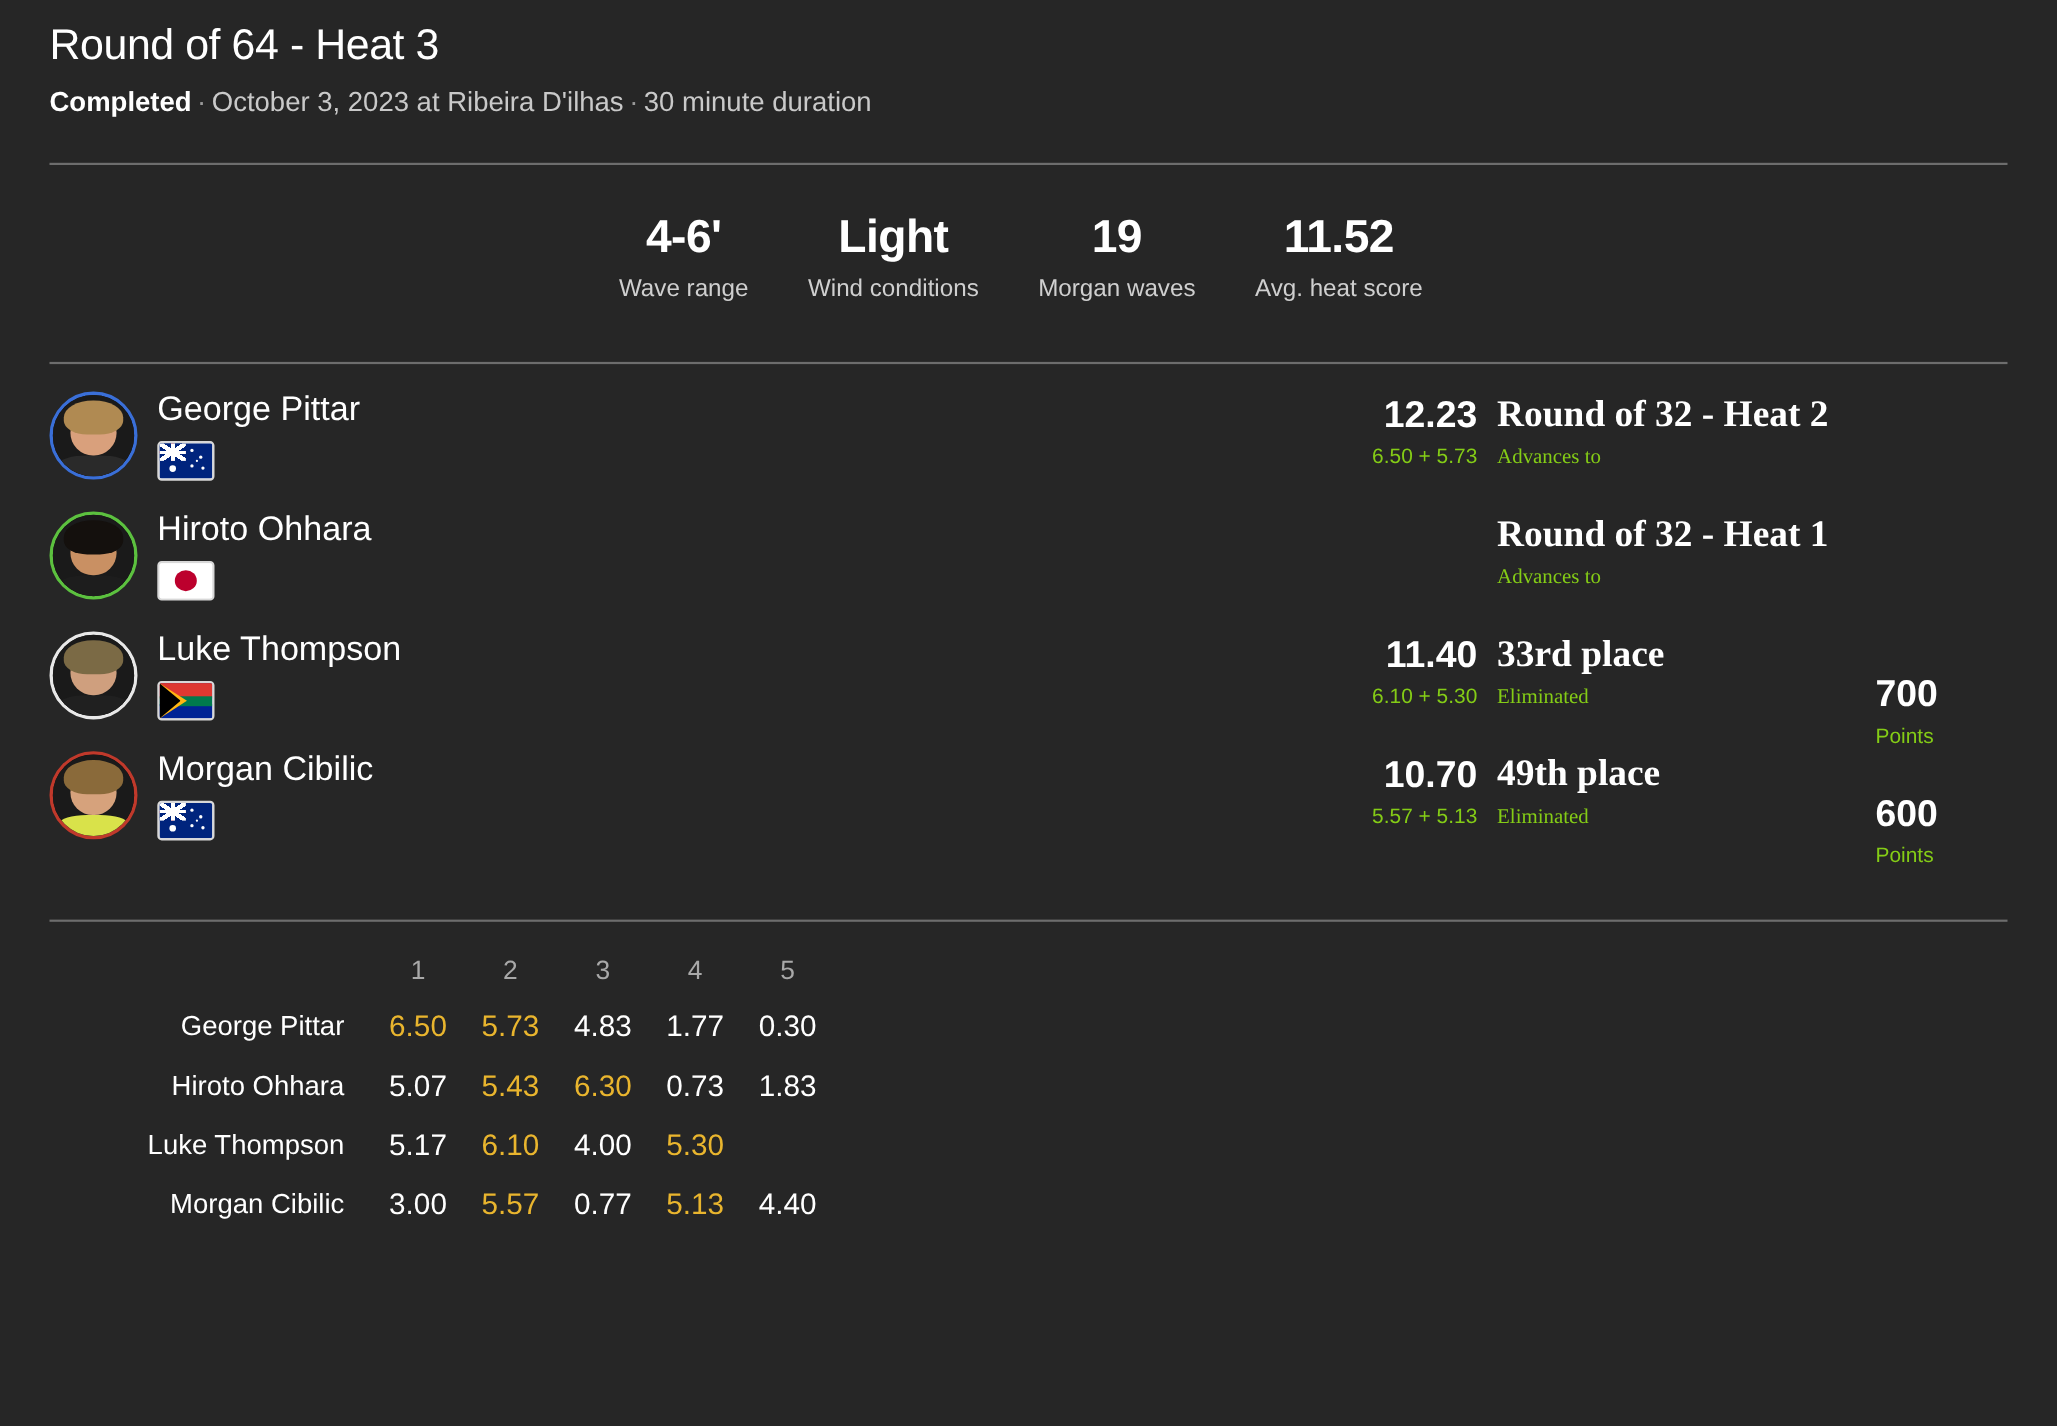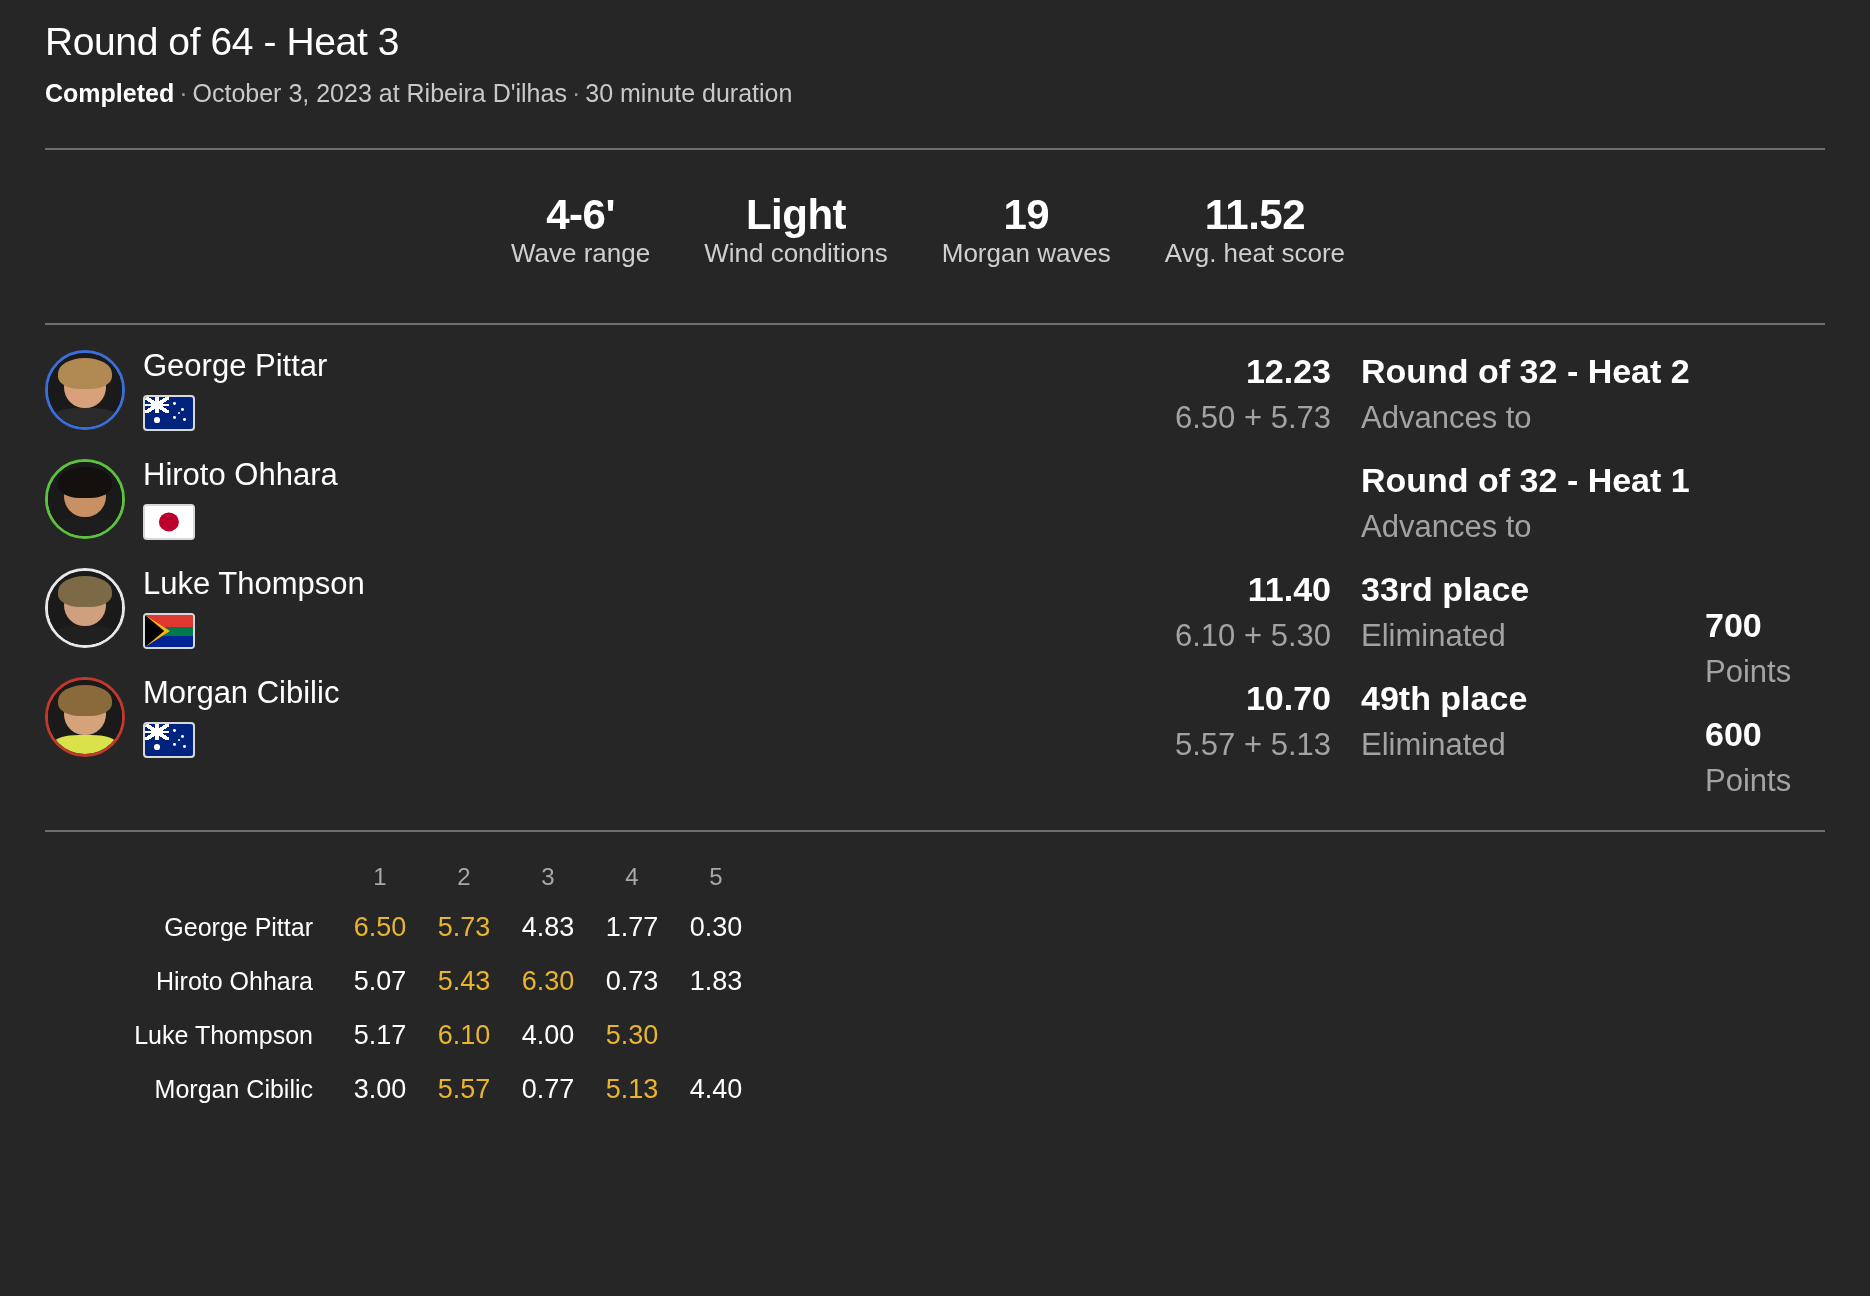--- a/index.html
+++ b/index.html
@@ -70,8 +70,8 @@
     white-space: nowrap;
   }
   .stat-label {
-    margin-top: 1px;
-    font-size: 26px;
+    margin-top: 12px;
+    font-size: 22px;
     color: #cfcfcf;
     white-space: nowrap;
   }

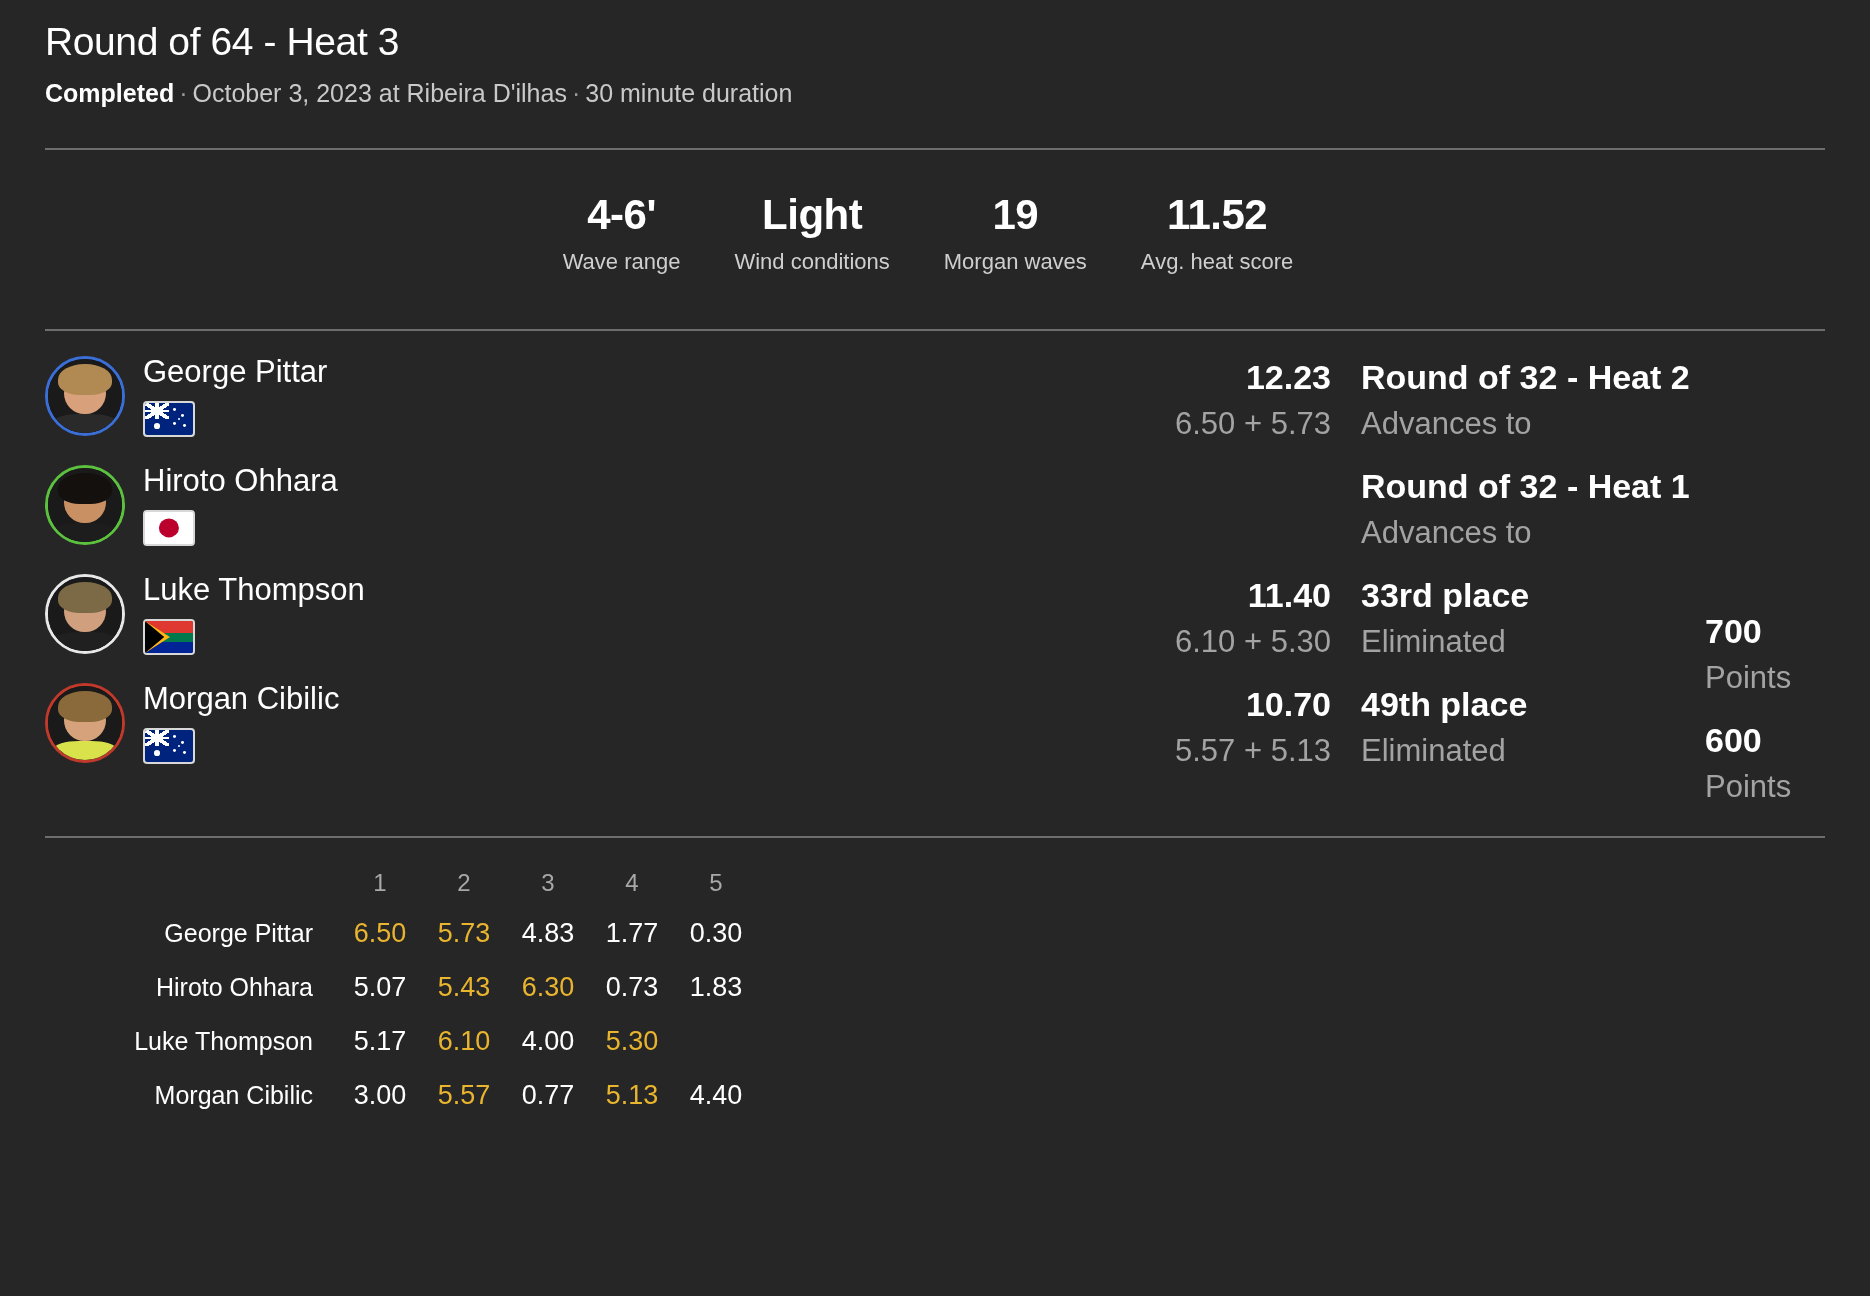--- a/index.html
+++ b/index.html
@@ -129,7 +129,7 @@
 
   .col { text-align: left; }
   .col-score { text-align: right; width: 158px; }
-  .col-result { width: 322px; margin-left: 30px; }
+  .col-result { width: 322px; margin-left: 18px; font-family: Liberation Serif, serif; }
   .col-points { width: 120px; margin-left: 22px; margin-top: 36px; }
 
   .primary {

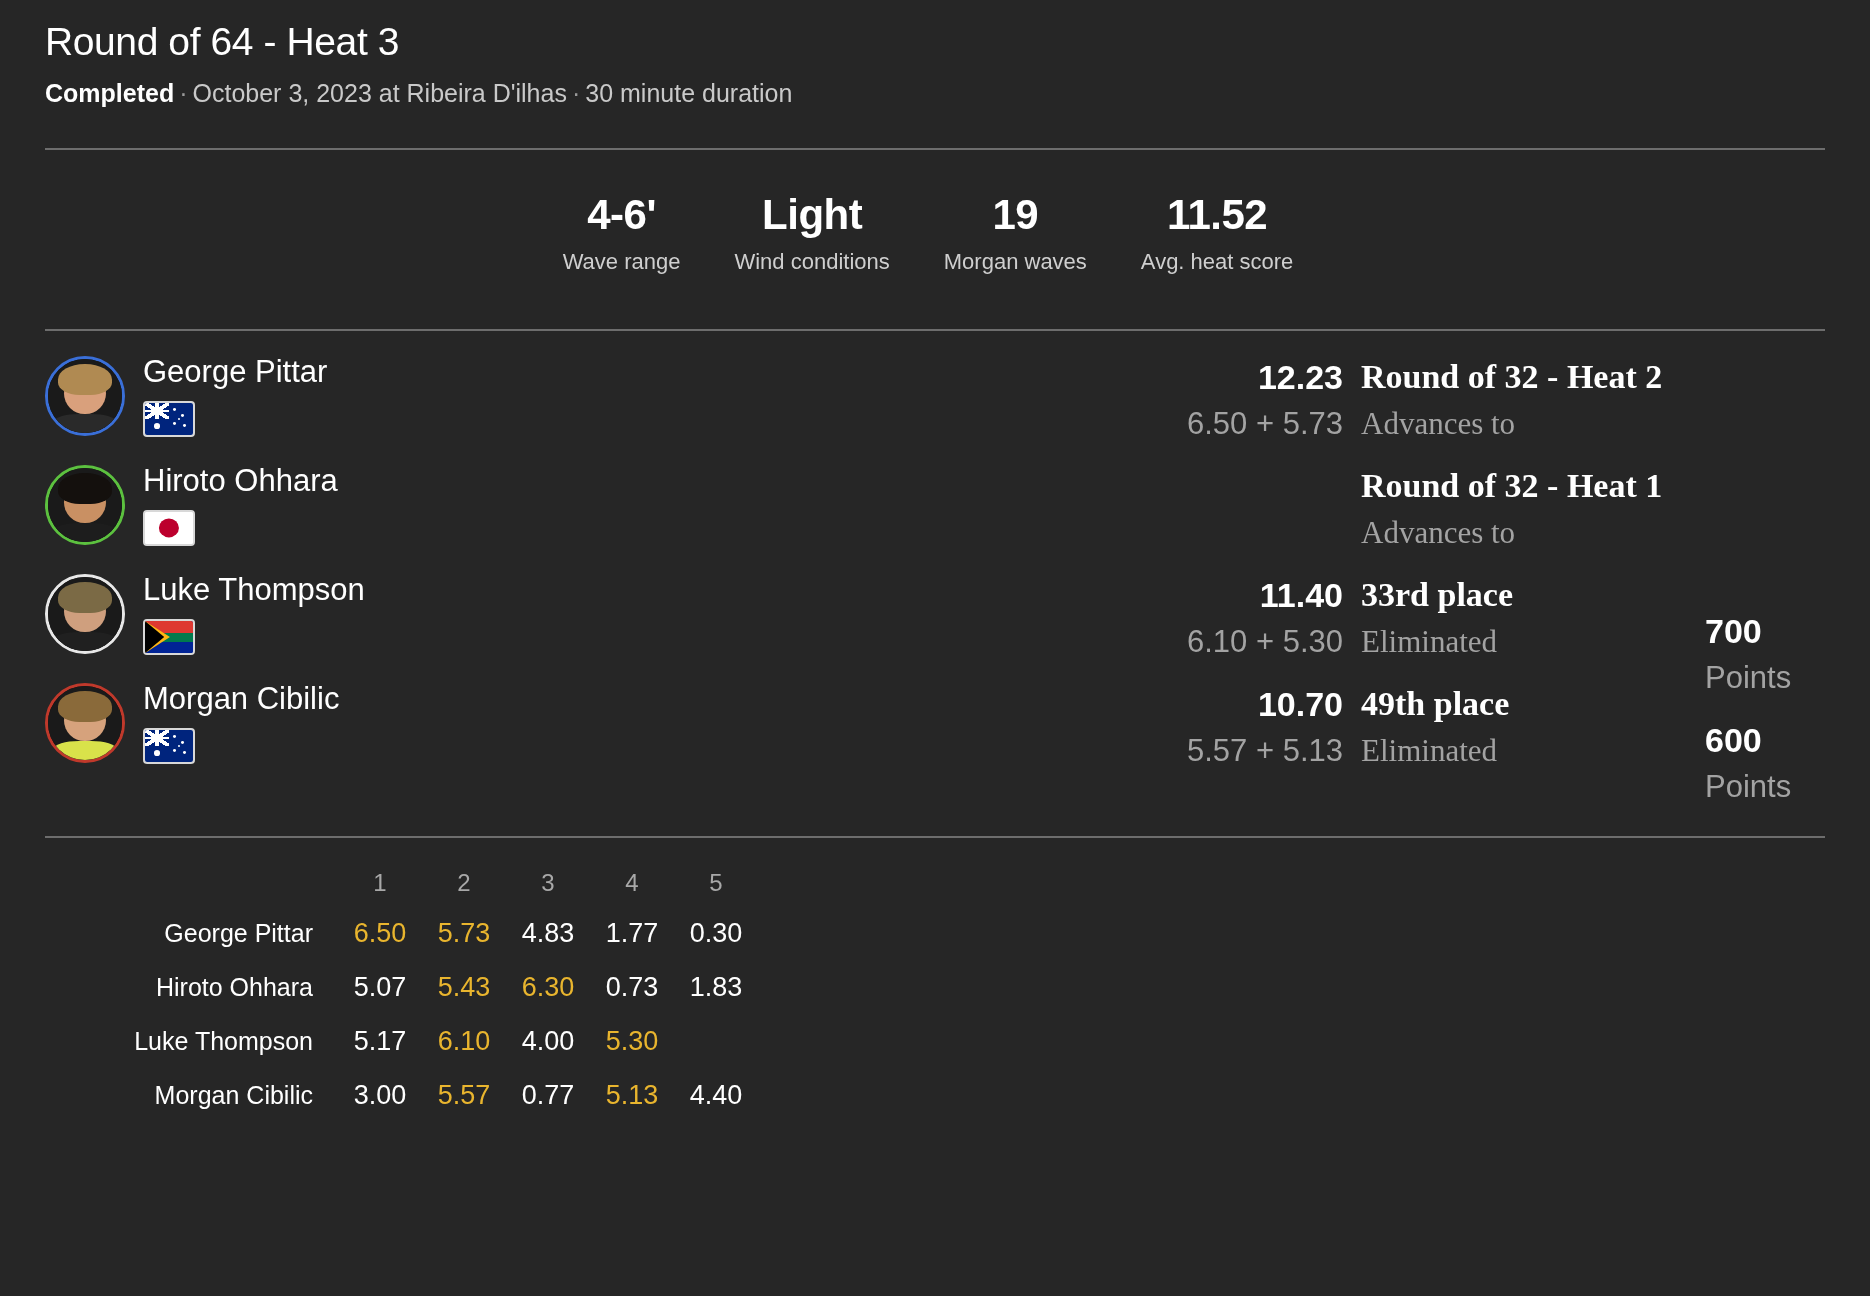--- a/index.html
+++ b/index.html
@@ -141,8 +141,8 @@
   }
   .secondary {
     margin-top: 7px;
-    font-size: 31px;
-    color: #a3a3a3;
+    font-size: 19px;
+    color: #84cc16;
     line-height: 1.2;
     white-space: nowrap;
   }

